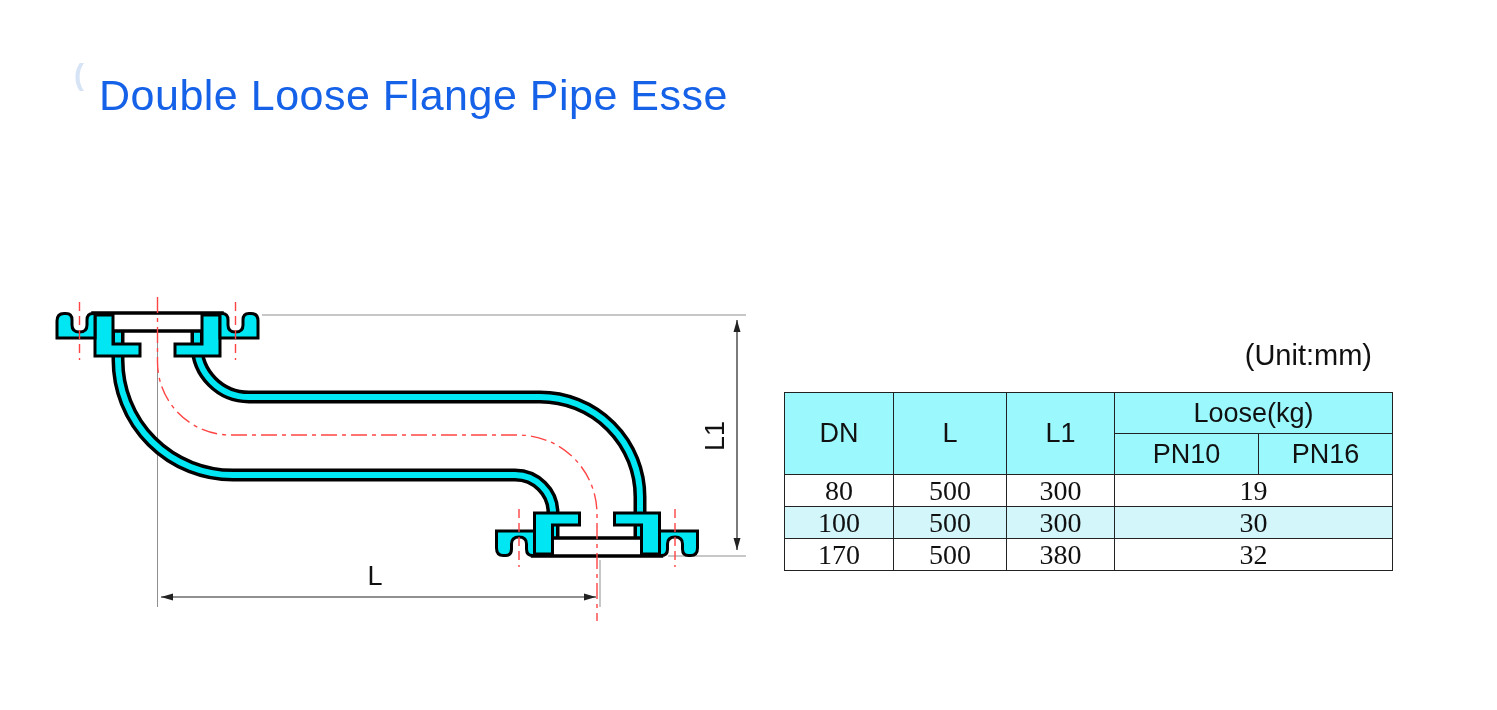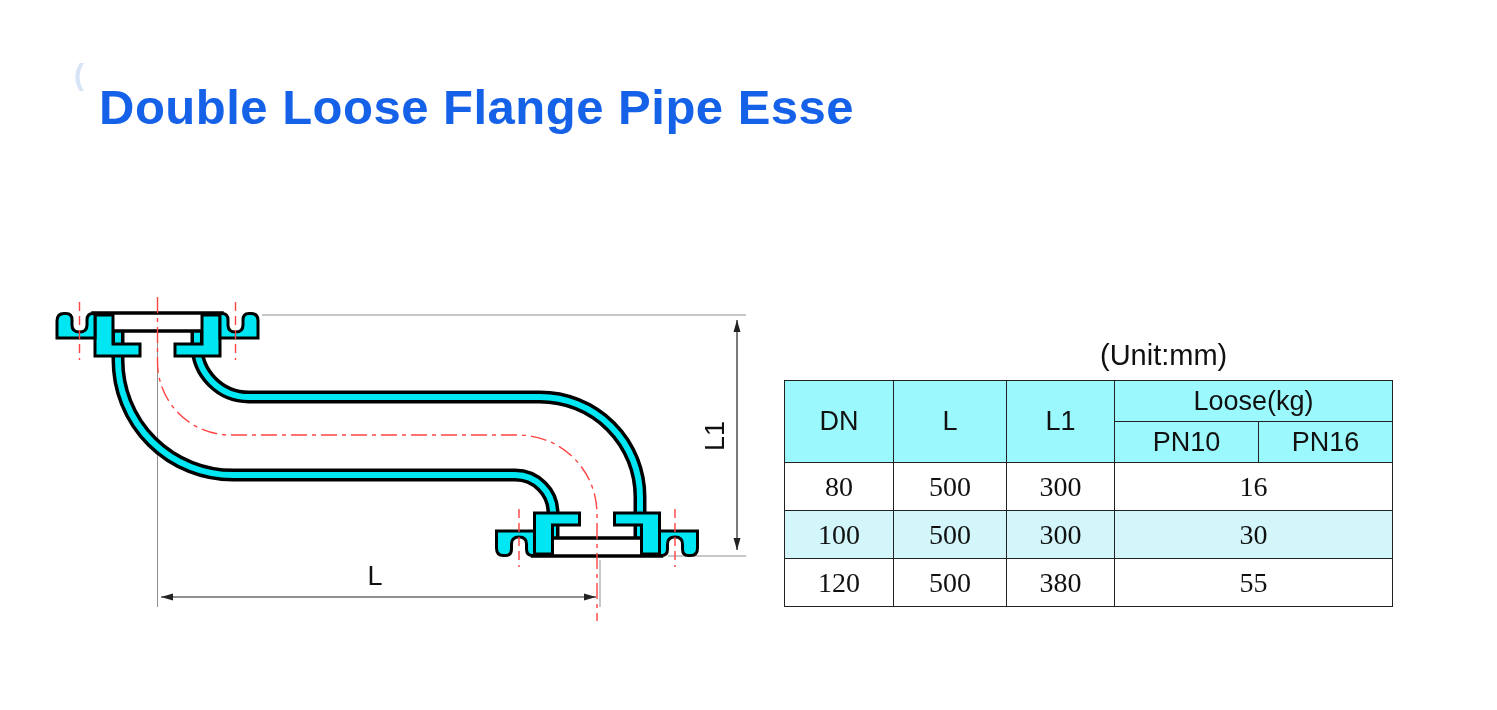--- a/index.html
+++ b/index.html
@@ -8,8 +8,8 @@
 
   .deco-mark{position:absolute;left:74px;top:58px;font-size:30px;
              color:#d6e4f6;font-weight:bold;}
-  .page-title{position:absolute;left:99px;top:52px;font-size:49px;line-height:44px;
-              font-weight:bold;color:var(--title_color,#1561e8);letter-spacing:.5px;
+  .page-title{position:absolute;left:99px;top:44px;font-size:43px;line-height:44px;
+              font-weight:normal;color:var(--title_color,#1561e8);letter-spacing:.5px;
               white-space:nowrap;}
 
   .diagram-svg{position:absolute;left:30px;top:288px;width:730px;height:345px;}

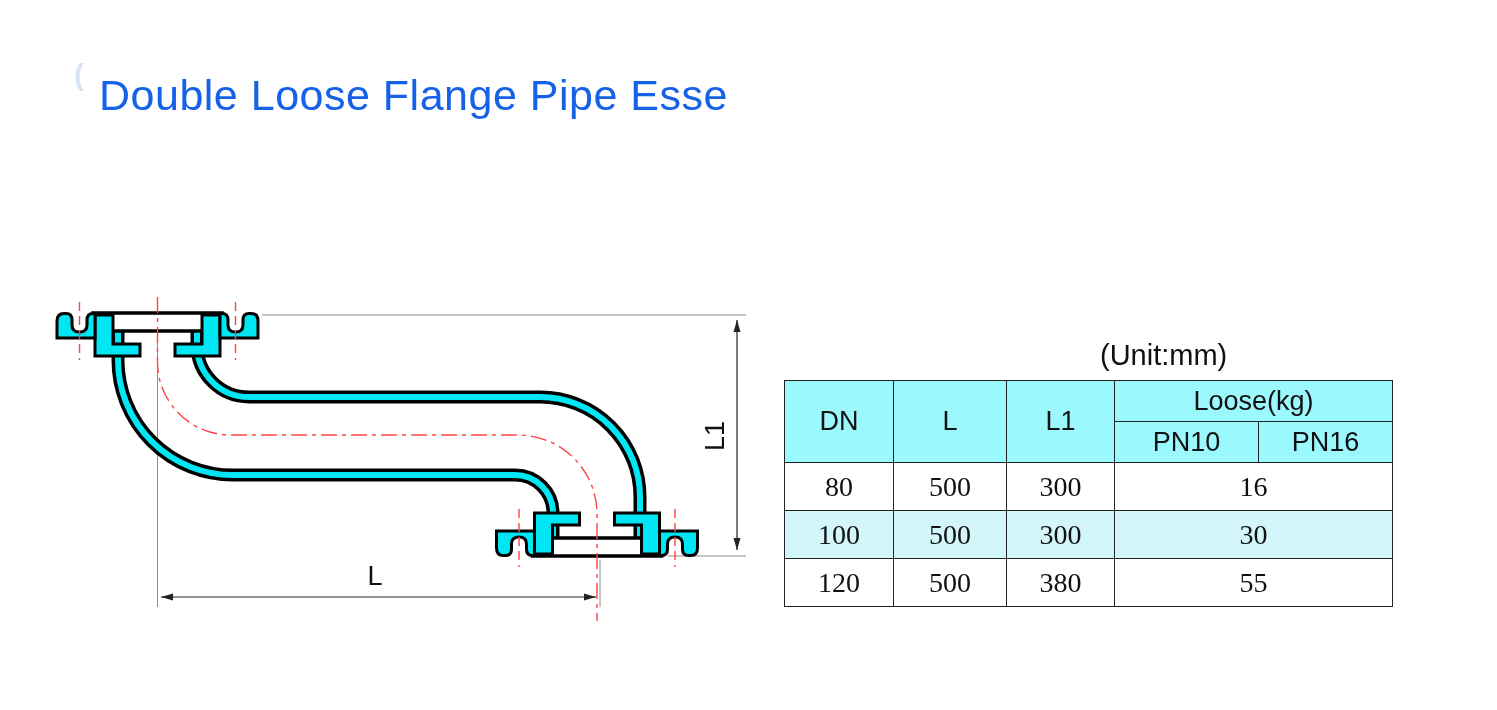--- a/index.html
+++ b/index.html
@@ -26,7 +26,7 @@
   .dimhead{fill:#222;stroke:none;}
   .dimtext{fill:#111;font-size:27px;font-family:"Liberation Sans",sans-serif;}
 
-  .unit-note{position:absolute;left:1100px;top:339px;width:272px;text-align:left;
+  .unit-note{position:absolute;left:1100px;top:339px;width:272px;text-align:right;
              font-size:29px;color:#111;}
 
   .spec-table{position:absolute;left:784px;top:380px;border-collapse:collapse;

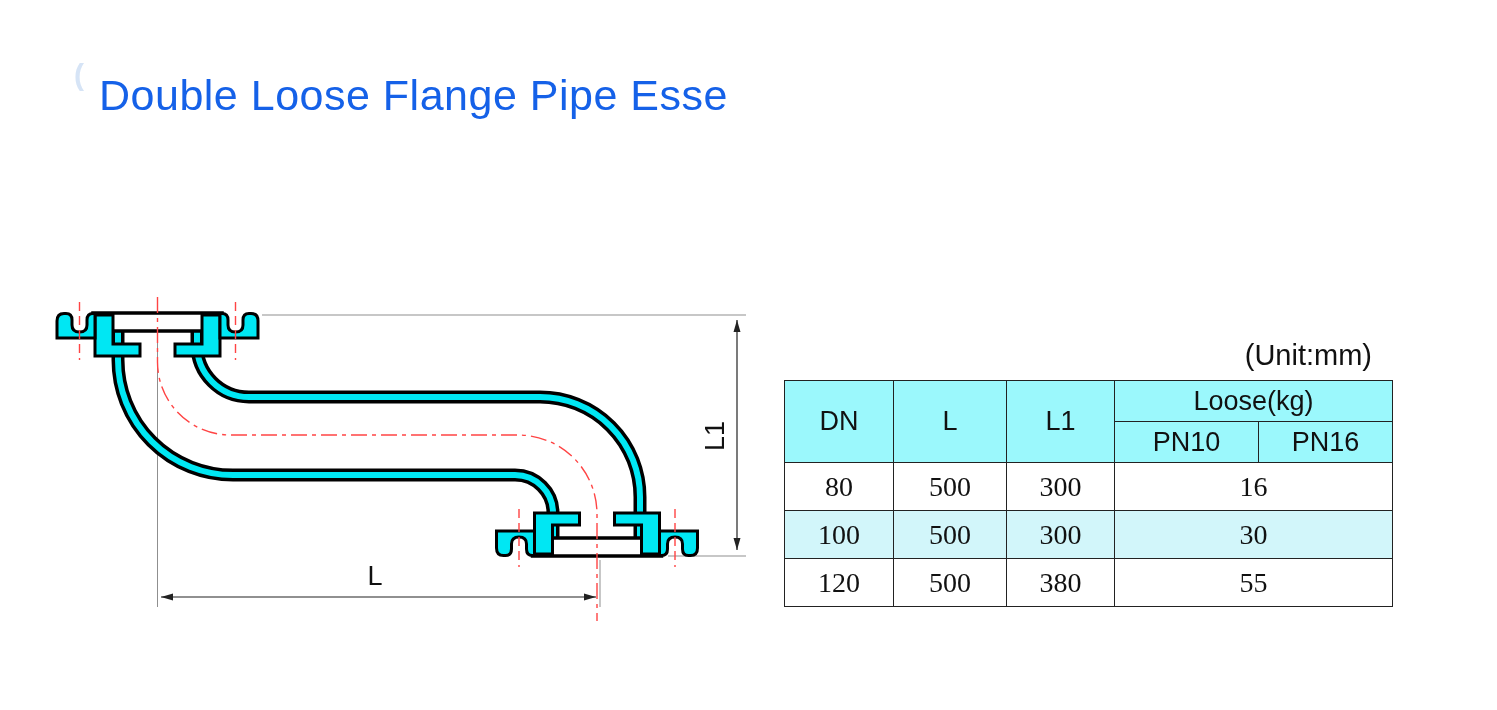--- a/index.html
+++ b/index.html
@@ -29,7 +29,7 @@
   .unit-note{position:absolute;left:1100px;top:339px;width:272px;text-align:right;
              font-size:29px;color:#111;}
 
-  .spec-table{position:absolute;left:784px;top:380px;border-collapse:collapse;
+  .spec-table{position:absolute;left:784px;top:392px;border-collapse:collapse;
               table-layout:fixed;border-radius:29px;}
   .spec-table th,.spec-table td{border:1.6px solid #222;text-align:center;
               padding:0;color:#111;font-weight:normal;vertical-align:middle;}

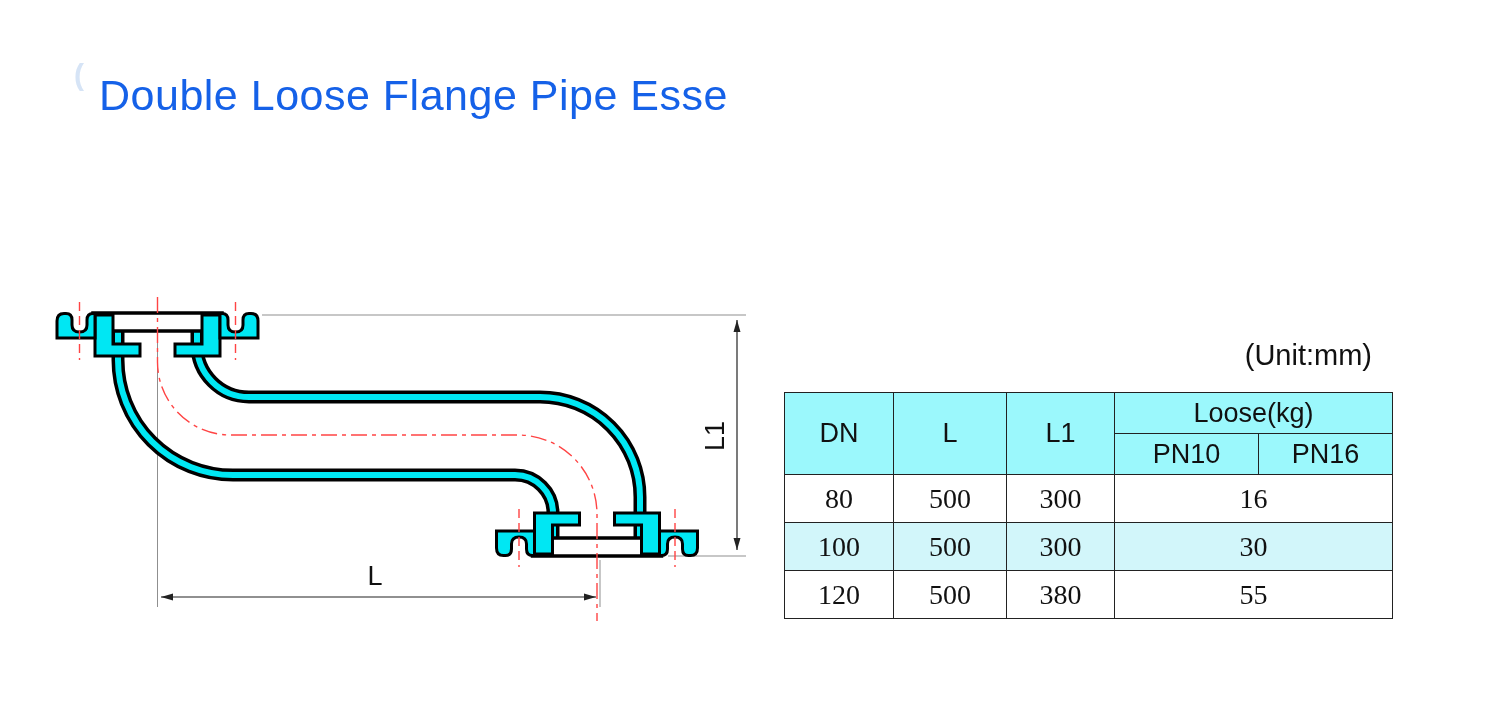--- a/index.html
+++ b/index.html
@@ -35,7 +35,7 @@
               padding:0;color:#111;font-weight:normal;vertical-align:middle;}
   .spec-table thead th{background:var(--header_bg,#9bf8fc);font-size:27px;}
   .spec-table thead tr{height:41px;}
-  .spec-table tbody tr{height:48px;}
+  .spec-table tbody tr{height:32px;}
   .spec-table td{font-family:"Liberation Serif",serif;font-size:28px;line-height:30px;}
   .spec-table tr.stripe td{background:var(--stripe_bg,#d2f6fa);}
 </style>

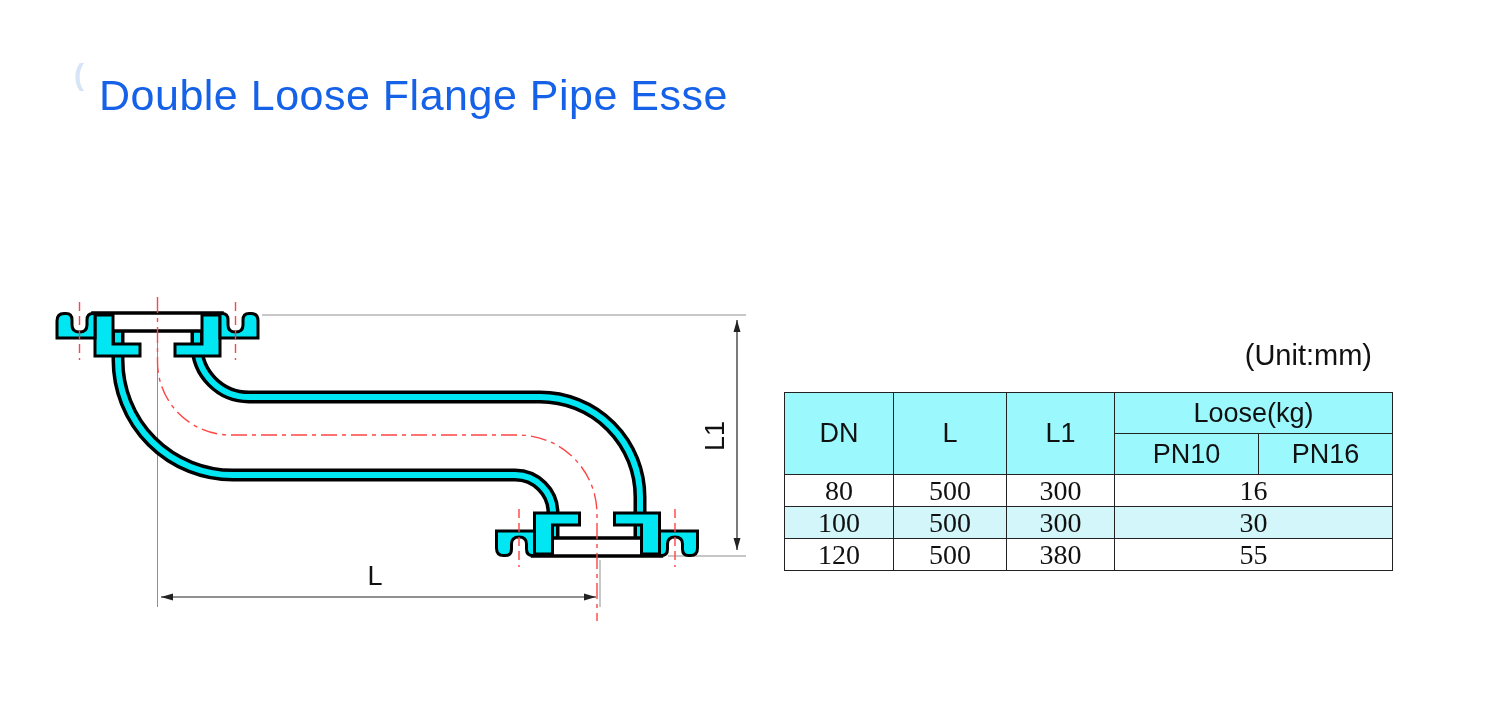--- a/index.html
+++ b/index.html
@@ -135,7 +135,7 @@
         <td>80</td>
         <td>500</td>
         <td>300</td>
-        <td colspan="2">16</td>
+        <td colspan="2">19</td>
       </tr>
       <tr class="stripe">
         <td>100</td>

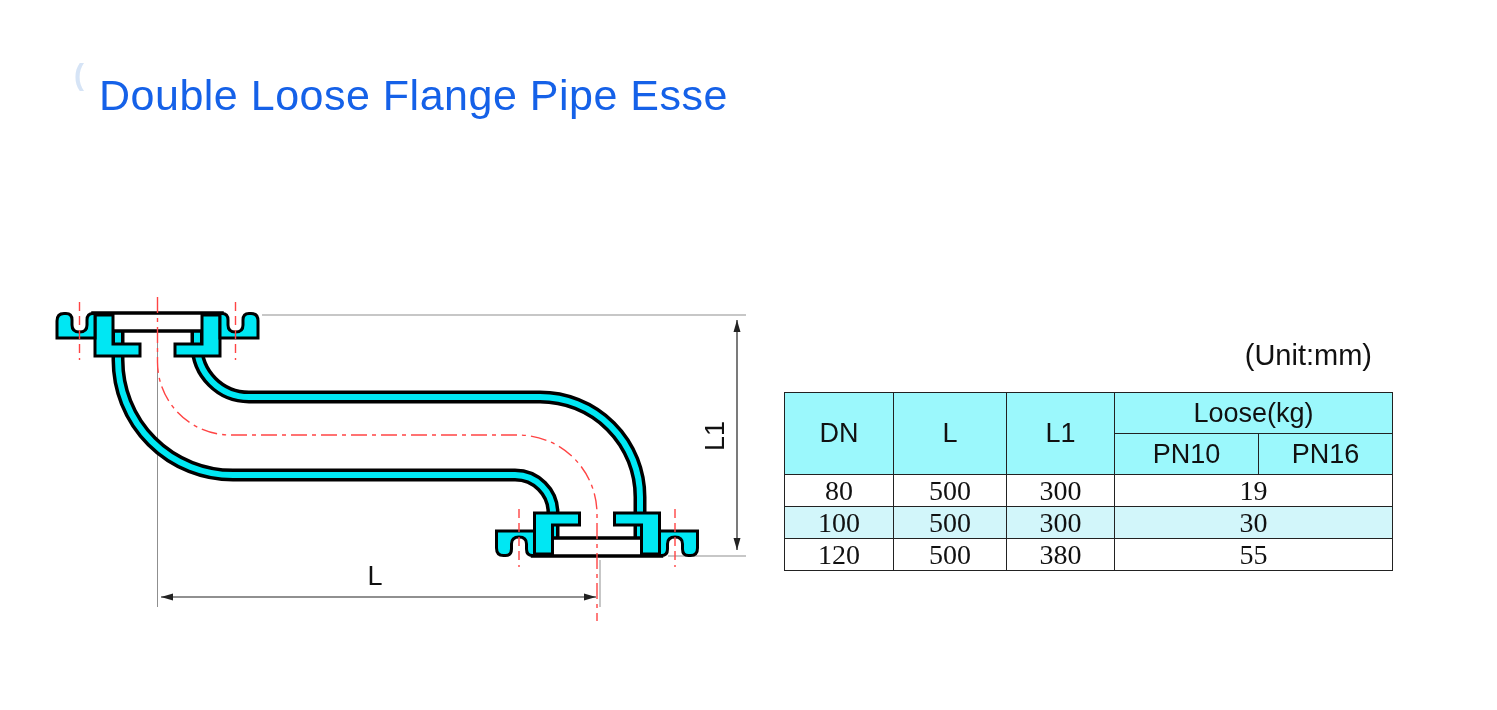--- a/index.html
+++ b/index.html
@@ -144,7 +144,7 @@
         <td colspan="2">30</td>
       </tr>
       <tr>
-        <td>120</td>
+        <td>170</td>
         <td>500</td>
         <td>380</td>
         <td colspan="2">55</td>

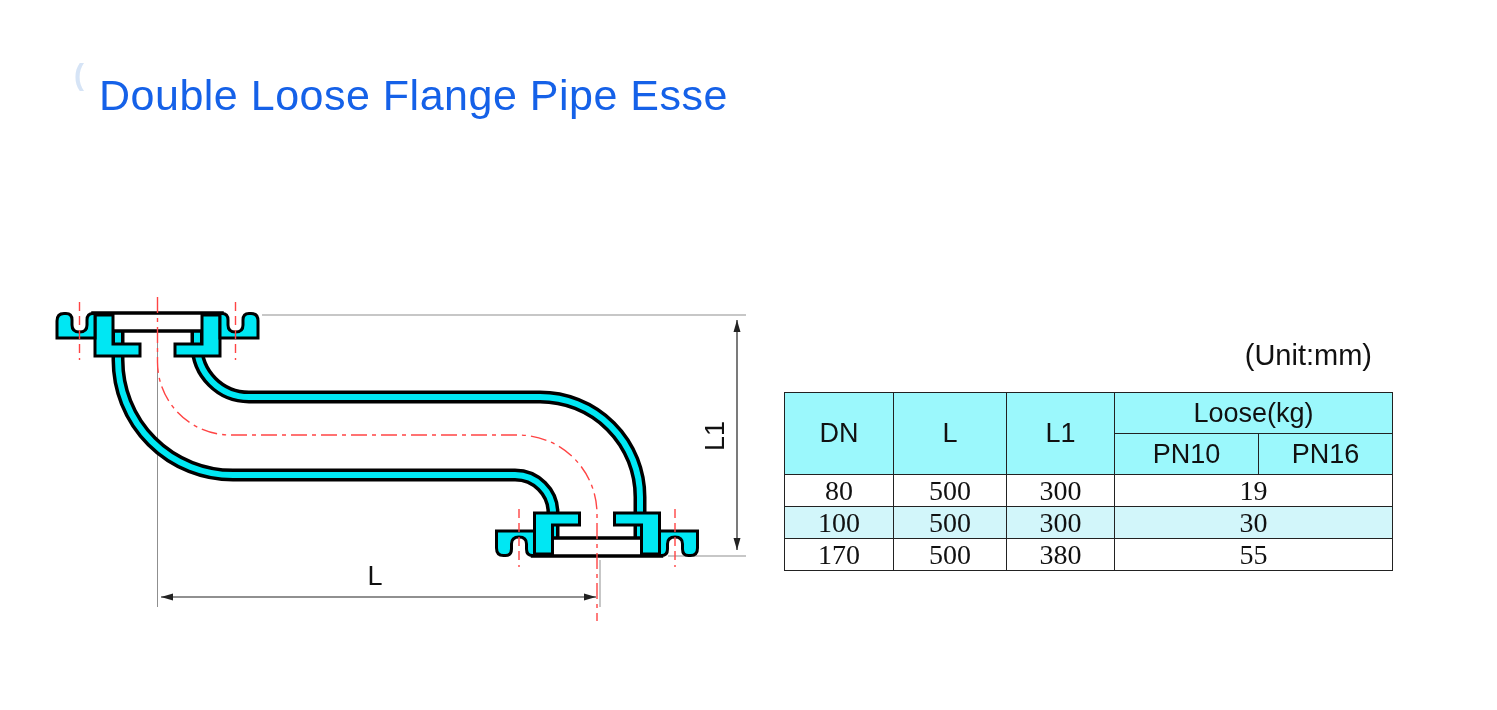--- a/index.html
+++ b/index.html
@@ -147,7 +147,7 @@
         <td>170</td>
         <td>500</td>
         <td>380</td>
-        <td colspan="2">55</td>
+        <td colspan="2">32</td>
       </tr>
     </tbody>
   </table>

